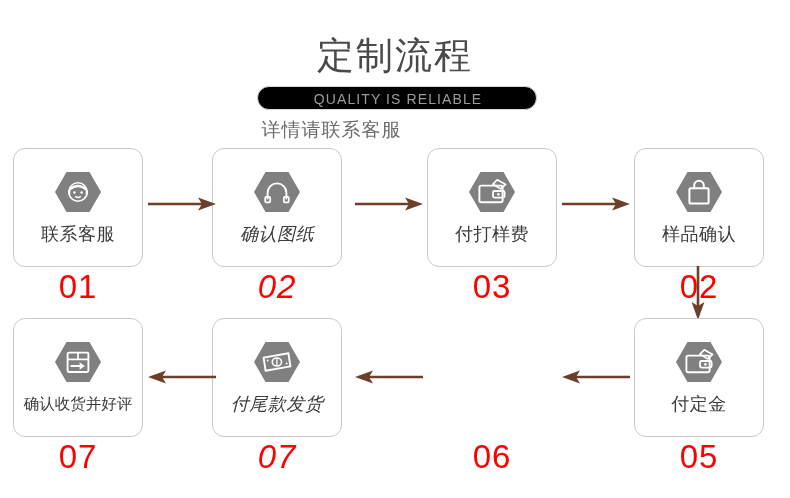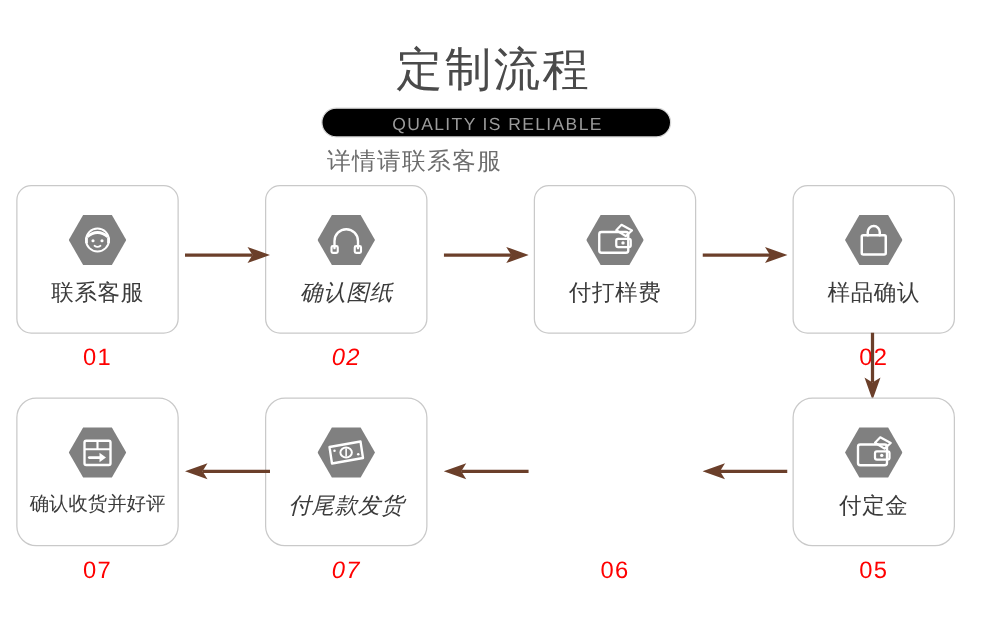--- a/index.html
+++ b/index.html
@@ -120,7 +120,7 @@
     position: absolute;
     width: 130px;
     text-align: center;
-    font-size: 19px;
+    font-size: 33px;
     line-height: 30px;
     color: #fe0000;
     font-weight: 400;

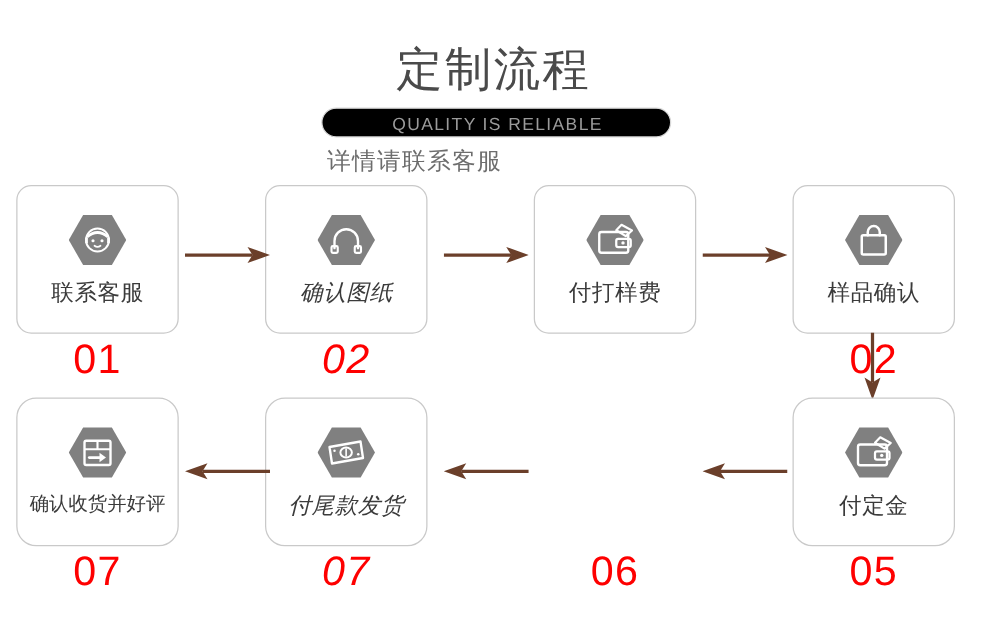--- a/index.html
+++ b/index.html
@@ -203,6 +203,7 @@
     </div>
     <div class="node-label">付打样费</div>
   </div>
+  <div class="step-num r1num c3">03</div>
 
   <div class="node r1 c4">
     <div class="node-icon">

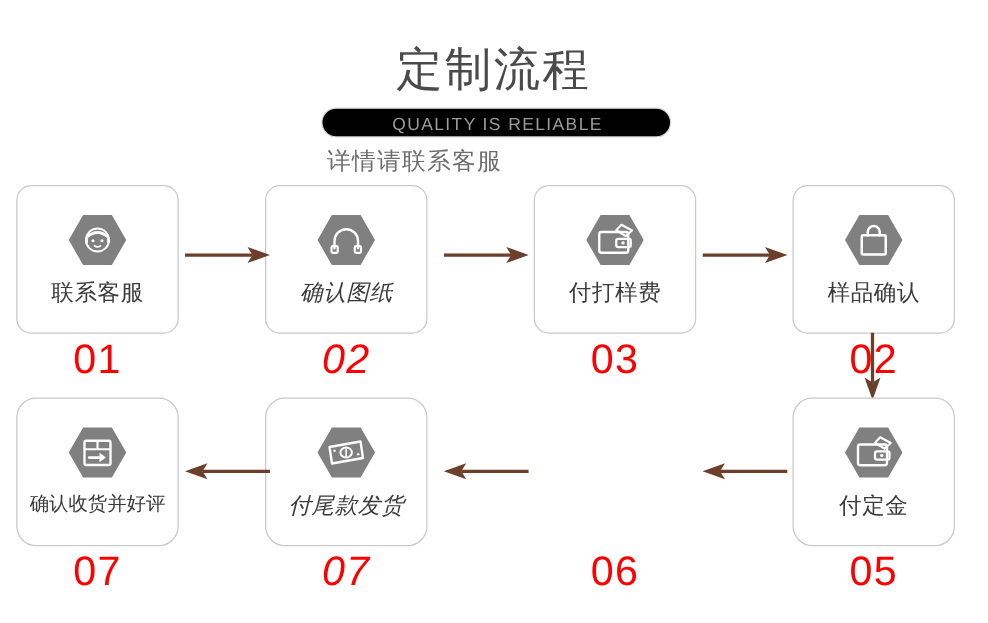--- a/index.html
+++ b/index.html
@@ -135,7 +135,7 @@
   
   .r1 { top: 16px; }
   .r1num { top: 140px; }
-  .r2 { top: 186px; border-radius: 16px; }
+  .r2 { top: 186px; }
   .r2num { top: 310px; }
 
   

